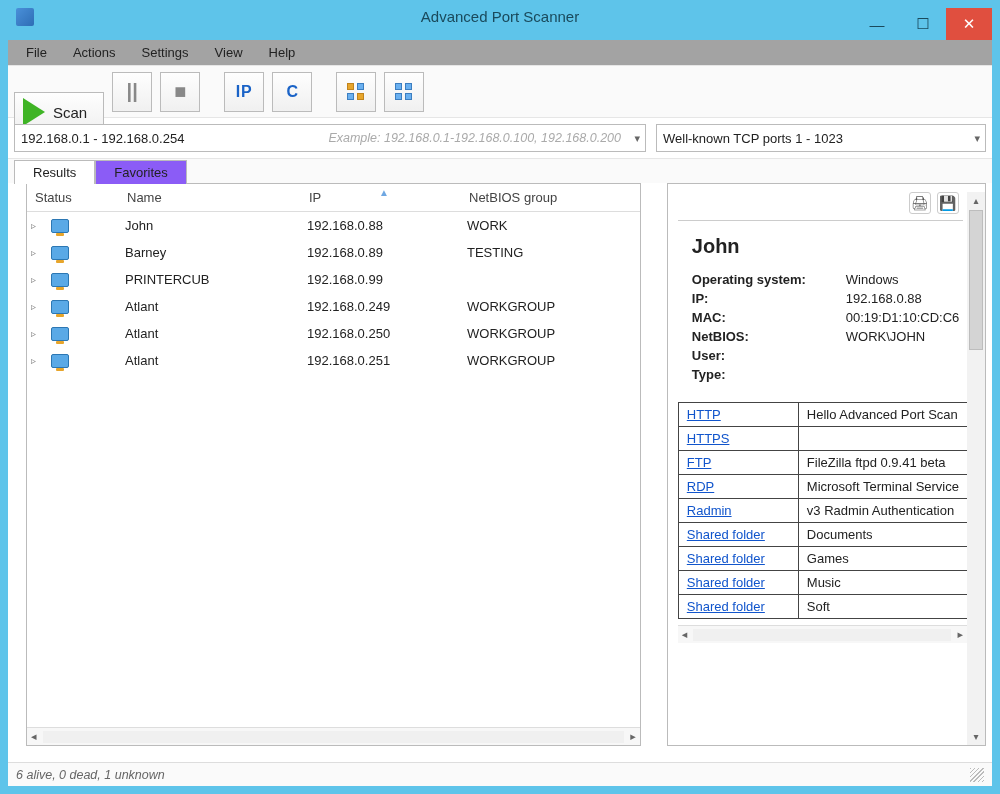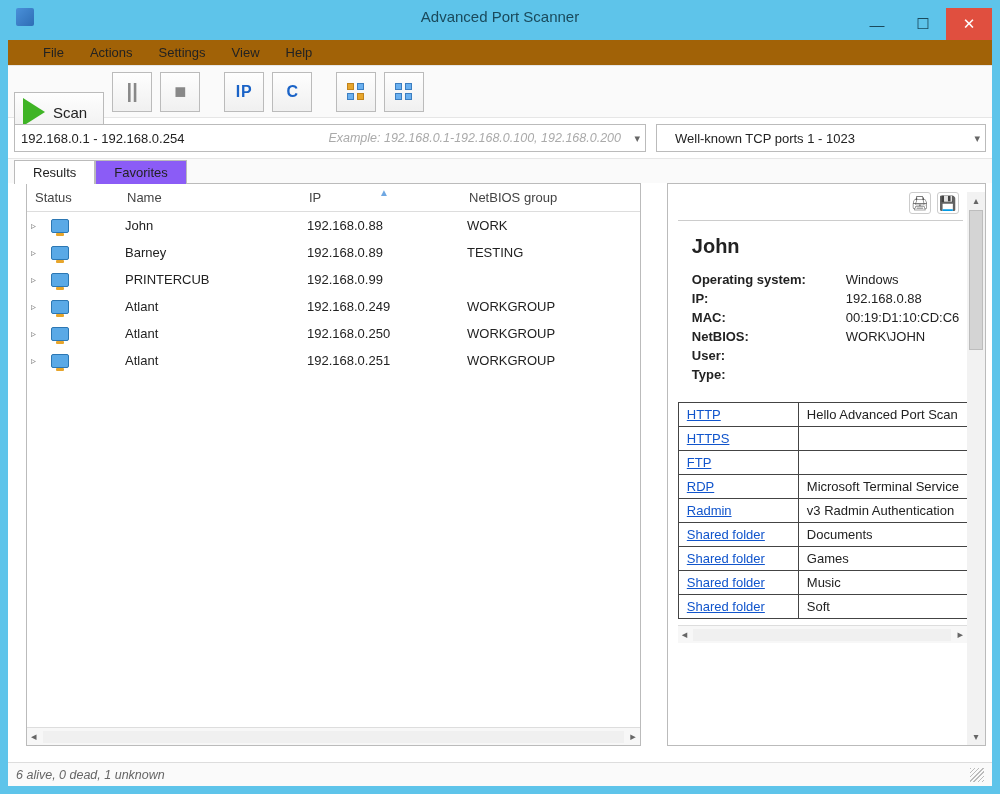--- a/index.html
+++ b/index.html
@@ -57,10 +57,10 @@
     height: 26px;
     display: flex;
     align-items: center;
-    padding: 0 23px;
+    padding: 0 6px;
     border-bottom: 1px solid #e6e6e6;
     gap: 2px;
-    background: #a16207;
+    background: #a3a3a3;
   }
   .menuitem {
     padding: 3px 12px;

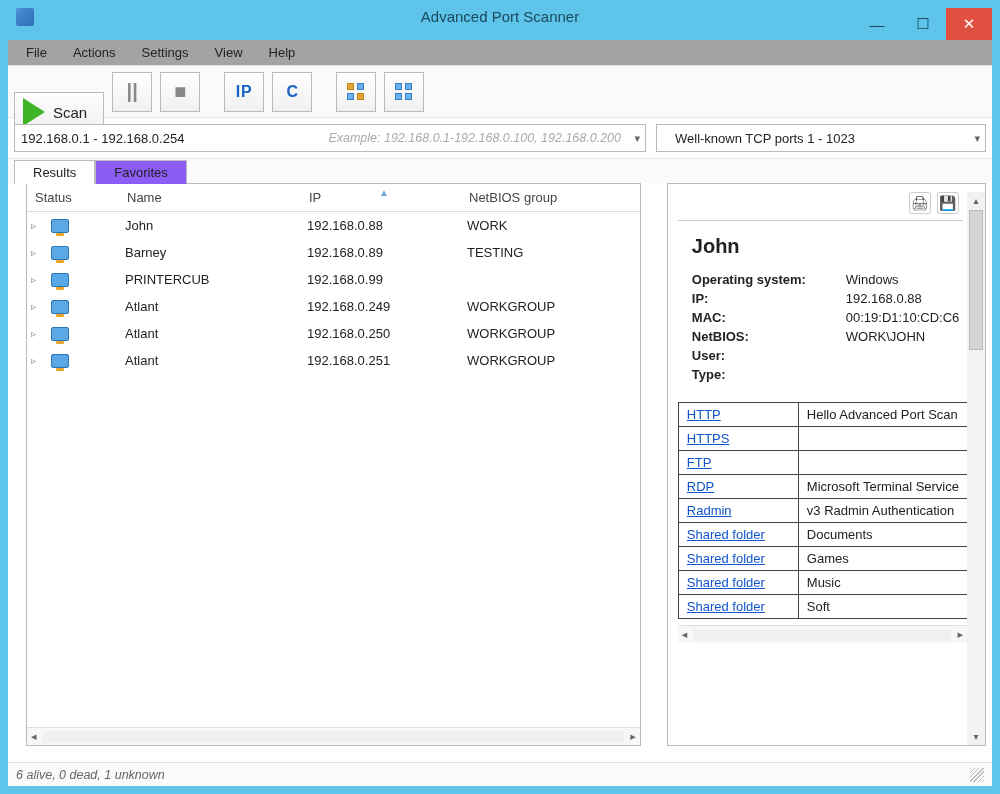--- a/index.html
+++ b/index.html
@@ -146,7 +146,7 @@
     height: 28px;
     display: flex;
     align-items: center;
-    padding: 0 18px;
+    padding: 0 6px;
     position: relative;
     background: #fff;
   }

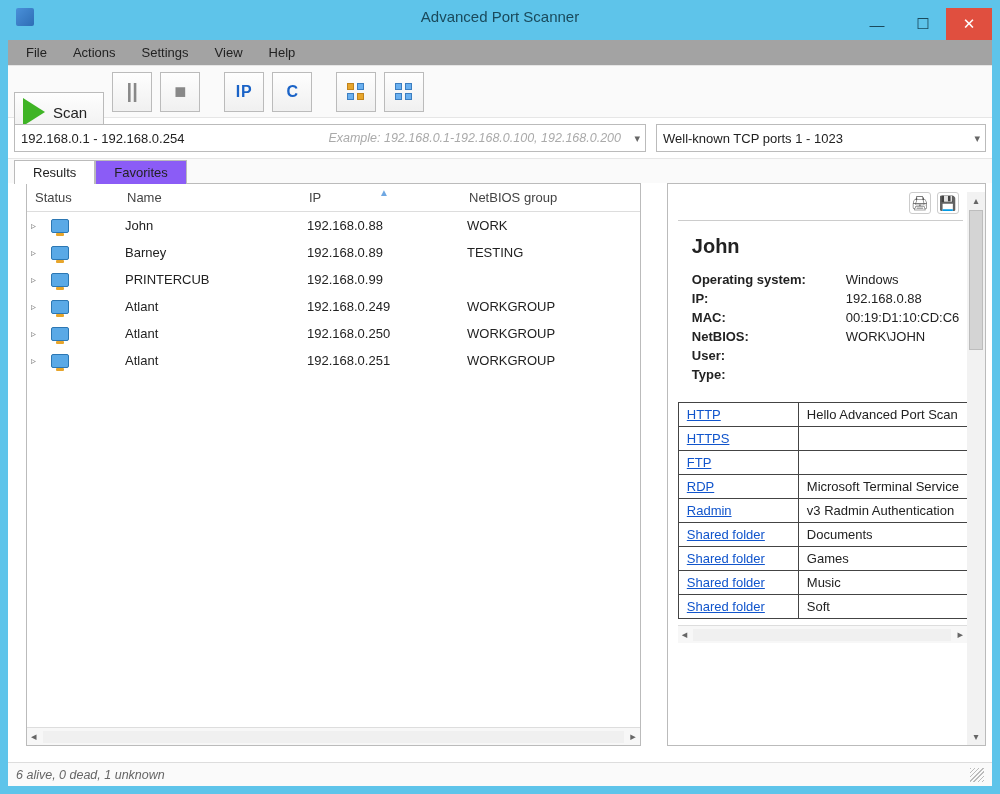--- a/index.html
+++ b/index.html
@@ -511,6 +511,7 @@
               </div>
               <div class="srow">
                 <div class="scell sc-svc"><span class="sc-lnk">FTP</span></div>
+                <div class="scell sc-desc">FileZilla ftpd 0.9.41 beta</div>
               </div>
               <div class="srow">
                 <div class="scell sc-svc"><span class="sc-lnk">RDP</span></div>

